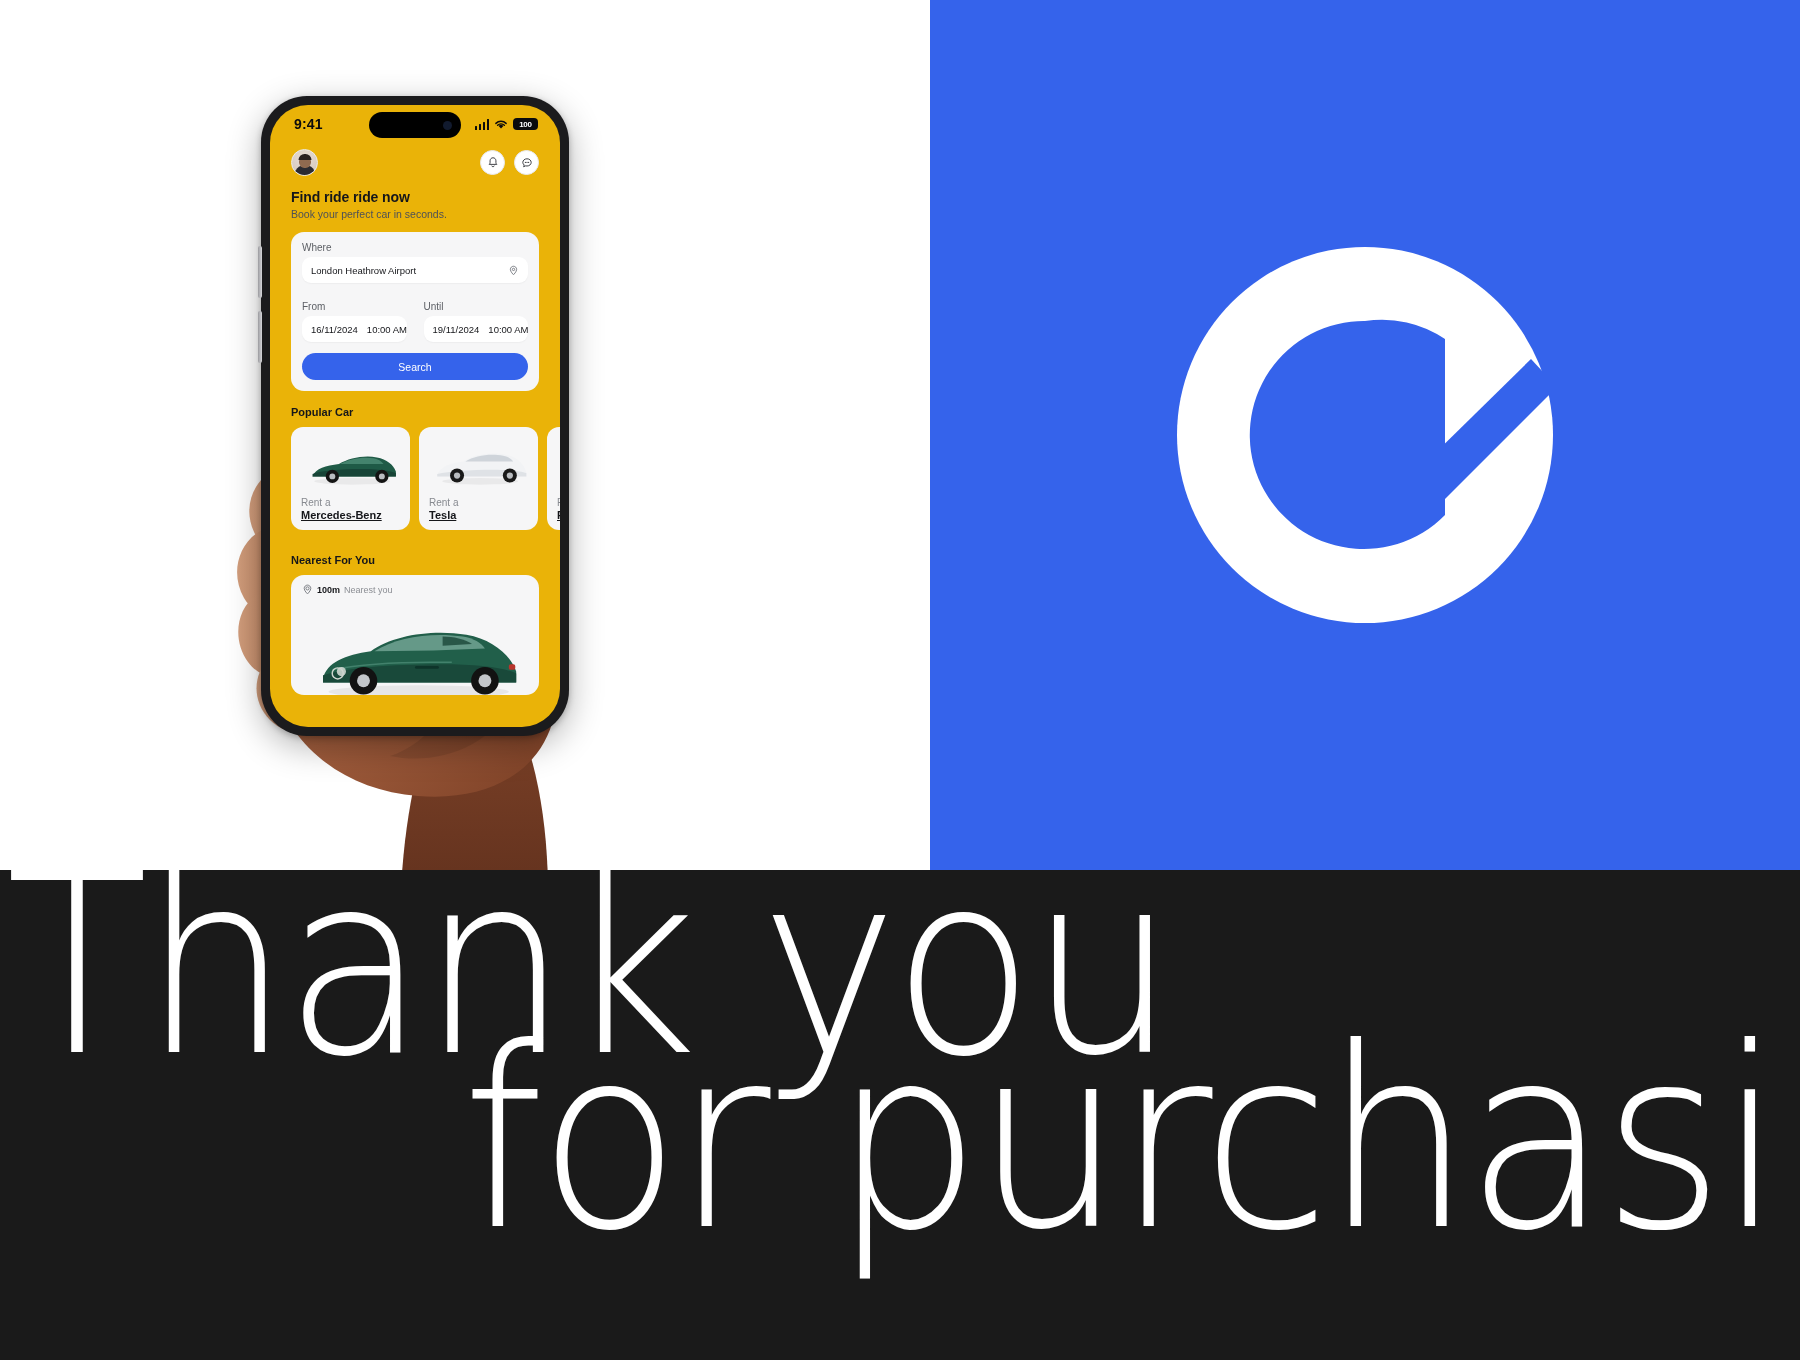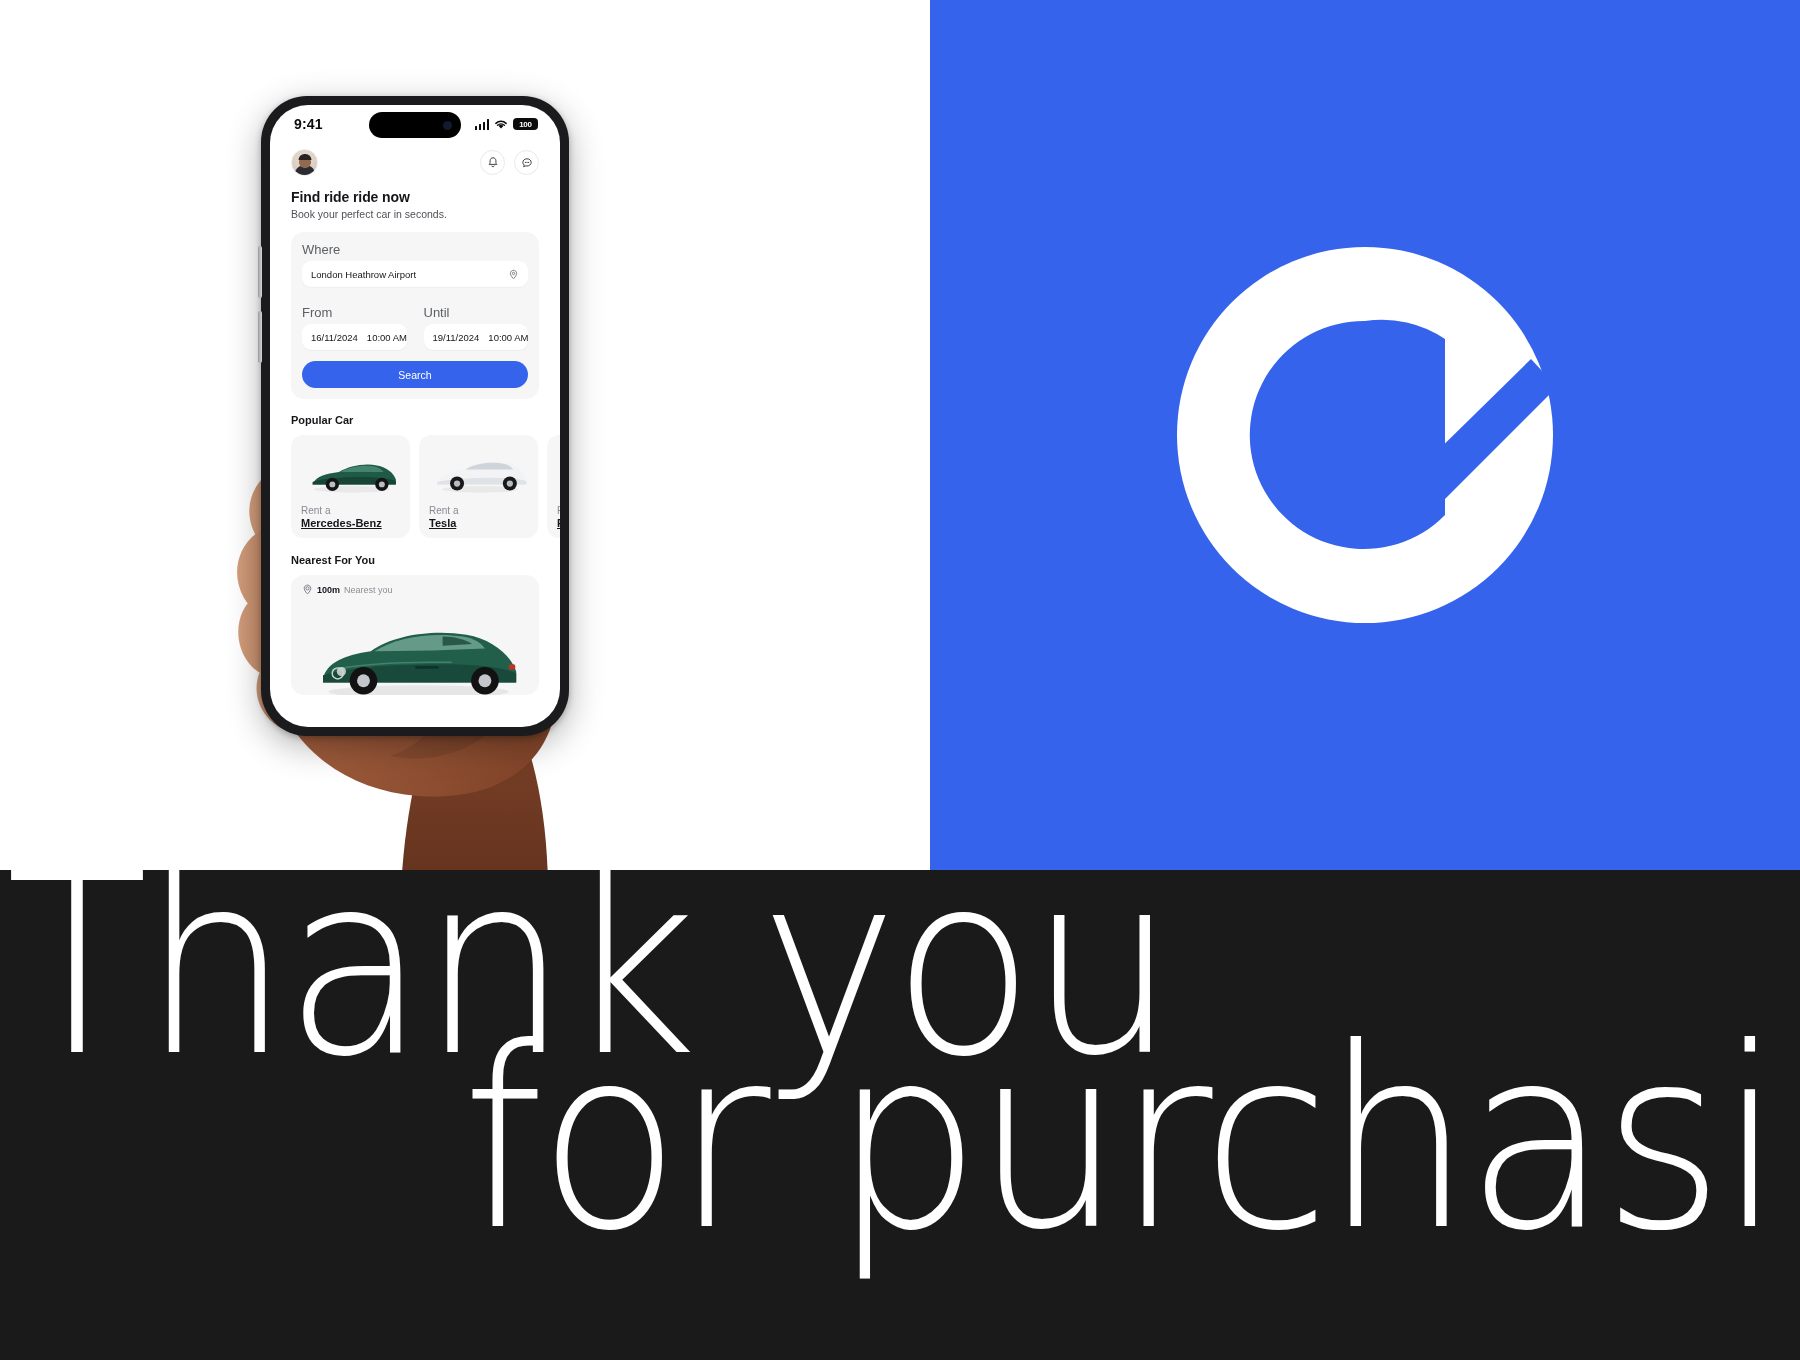--- a/index.html
+++ b/index.html
@@ -53,7 +53,7 @@
   }
   #phone-screen {
     width:100%; height:100%;
-    background:#ffffff;
+    background:#eab308;
     border-radius:38px;
     overflow:hidden;
     position:relative;

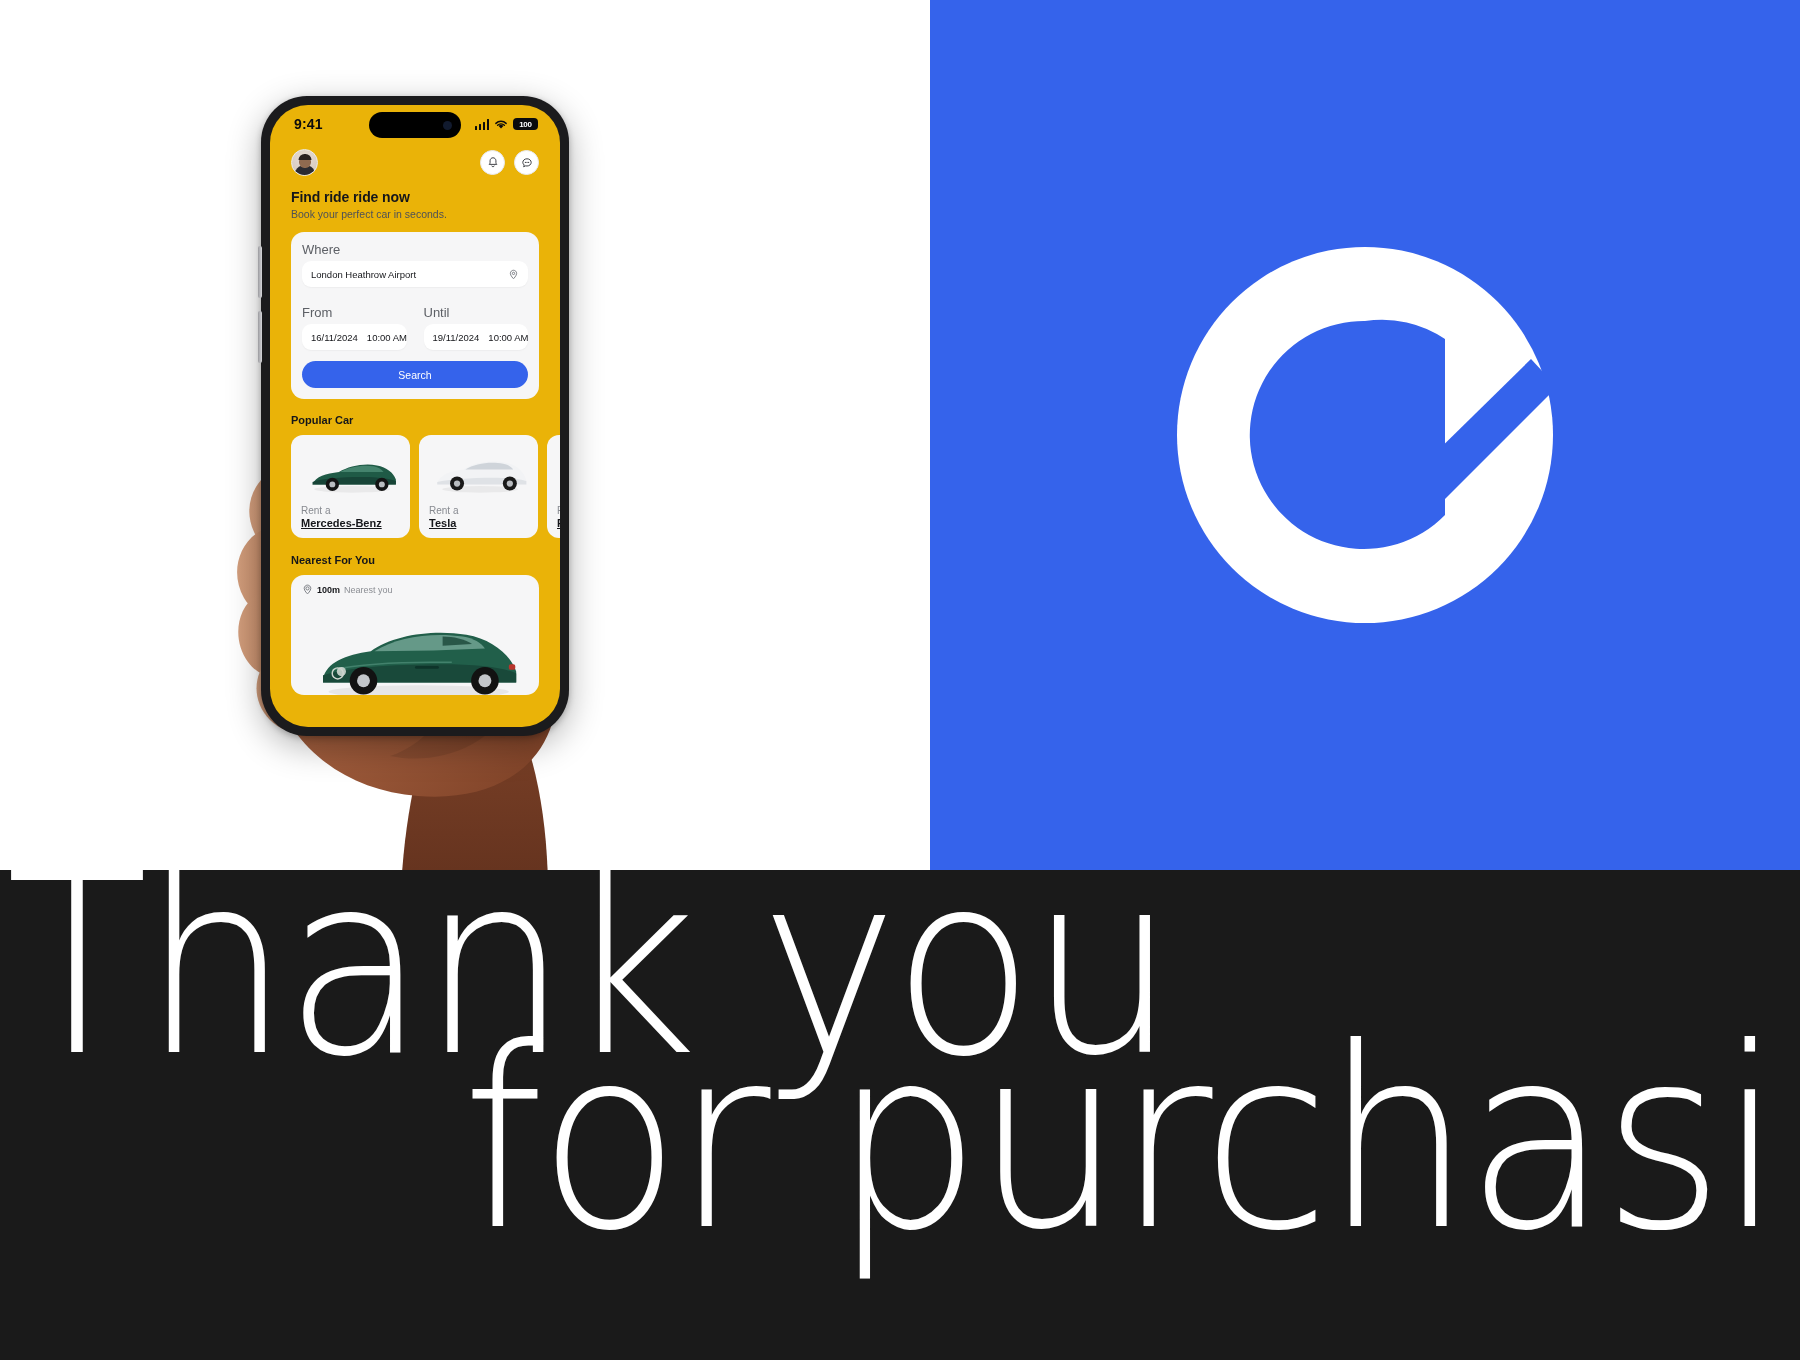--- a/index.html
+++ b/index.html
@@ -123,7 +123,7 @@
     margin:12px 21px 0 21px; background:#f6f6f7;
     border-radius:13px; padding:10px 11px 11px 11px;
   }
-  .field-label { font-size:13px; color:#5d6066; margin-bottom:4px; }
+  .field-label { font-size:10px; color:#5d6066; margin-bottom:4px; }
   .field {
     background:#fff; border-radius:9px; height:26px;
     display:flex; align-items:center; padding:0 9px;

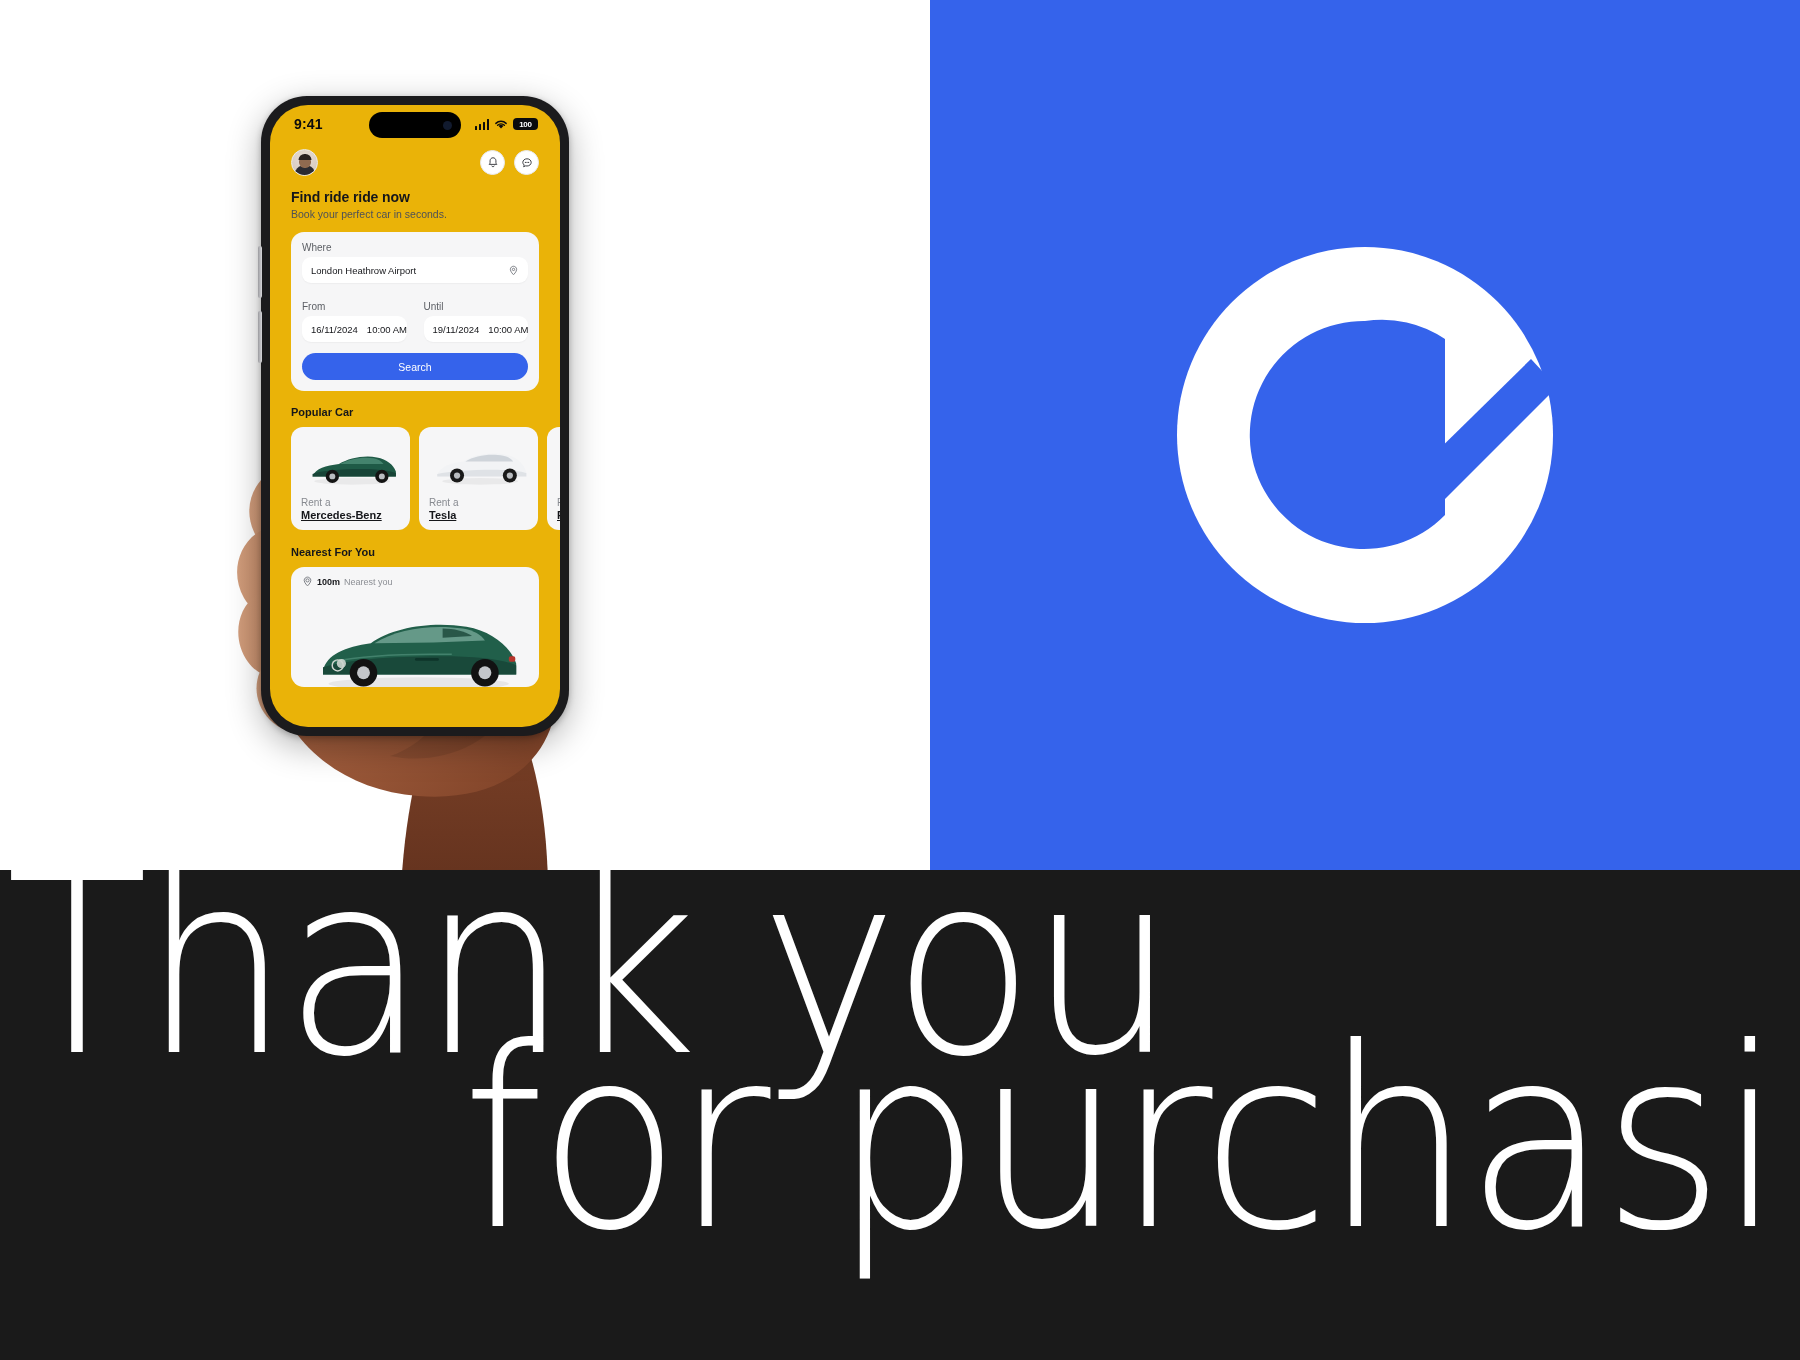--- a/index.html
+++ b/index.html
@@ -156,7 +156,7 @@
   .car-rent { font-size:10px; color:#878a90; margin-top:4px; }
   .car-name { font-size:11px; font-weight:bold; color:#15161a; margin-top:1px; white-space:nowrap;text-decoration:underline; }
 
-  #nearest-head { margin-top:16px; }
+  #nearest-head { margin-top:24px; }
   .nearest-card {
     margin:9px 21px 0 21px; background:#f6f6f7; border-radius:13px;
     padding:9px 11px 8px 11px; height:120px; overflow:hidden; position:relative;

